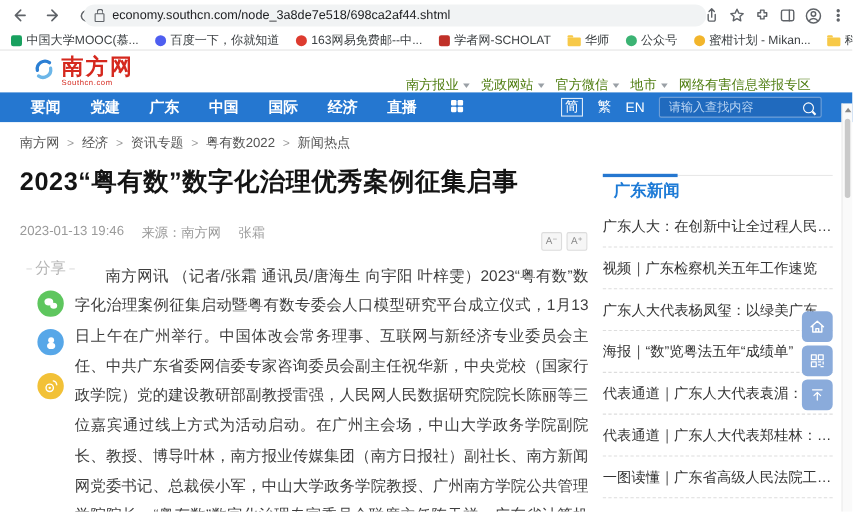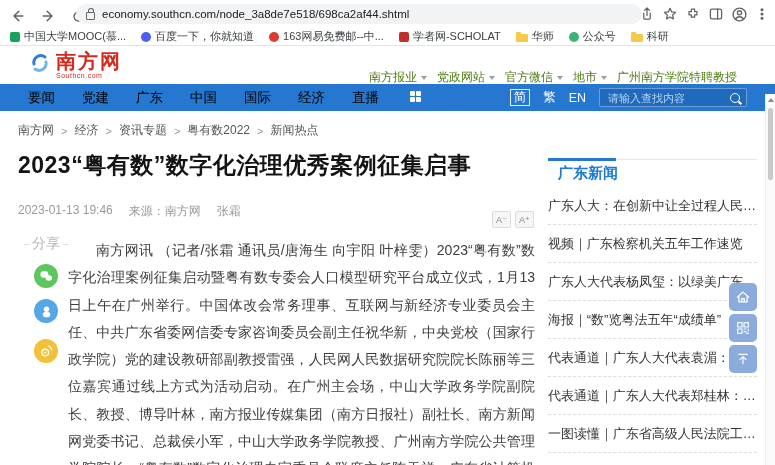--- a/index.html
+++ b/index.html
@@ -9,7 +9,7 @@
     background:#fff;
   }
   
-  .toolbar{position:absolute;top:0;left:0;width:775px;height:28px;background:#fff;display:flex;align-items:flex-end;}
+  .toolbar{position:absolute;top:0;left:0;width:775px;height:28px;background:#fff;display:flex;align-items:center;}
   .nav-btn{width:24px;height:24px;display:flex;align-items:center;justify-content:center;margin-left:6px;border-radius:50%;}
   .nav-btn svg{stroke:#5f6368;fill:none;stroke-width:1.8;stroke-linecap:round;stroke-linejoin:round;}
   .urlbar{position:absolute;left:76px;top:4px;width:566px;height:20px;background:#f1f3f4;border-radius:10px;display:flex;align-items:center;padding:0 10px;box-sizing:border-box;}

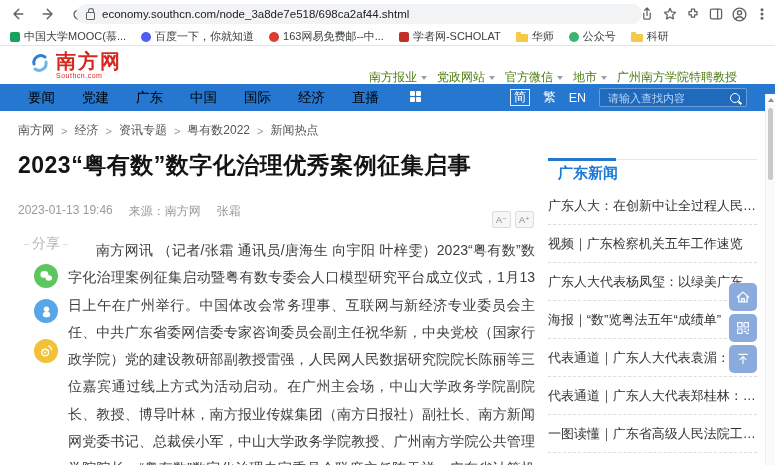--- a/index.html
+++ b/index.html
@@ -161,6 +161,10 @@
       <span>公众号</span>
     </div>
   <div class="bm">
+      <span class="fv fv-mikan"></span>
+      <span>蜜柑计划 - Mikan...</span>
+    </div>
+  <div class="bm">
       <span class="fold"></span>
       <span>科研</span>
     </div>

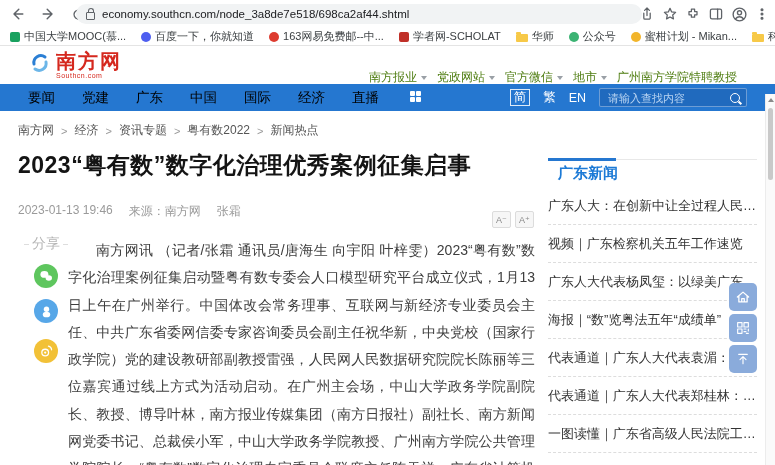--- a/index.html
+++ b/index.html
@@ -202,7 +202,7 @@
           <span class="caret"></span>
         </span>
       <span class="hlink">
-          <span>广州南方学院特聘教授</span>
+          <span>网络有害信息举报专区</span>
         </span>
     </div>
   </div>

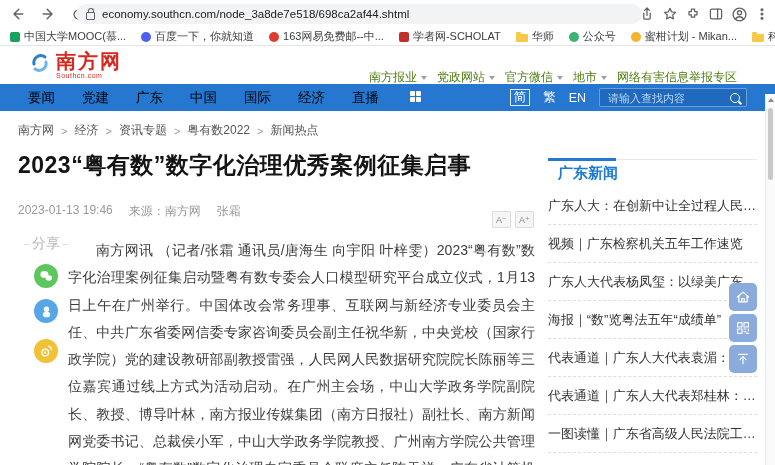--- a/index.html
+++ b/index.html
@@ -40,7 +40,7 @@
   .caret{width:0;height:0;border-left:3.5px solid transparent;border-right:3.5px solid transparent;border-top:4px solid #9aa0a6;margin-top:1px;}
   
   .mainnav{position:absolute;top:37px;left:0;width:775px;height:27px;background:#2577d0;display:flex;align-items:center;}
-  .mainnav-items{display:flex;gap:27px;padding-left:28px;color:#000000;font-size:13.5px;}
+  .mainnav-items{display:flex;gap:27px;padding-left:28px;color:#ffffff;font-size:13.5px;font-weight:bold;}
   .grid-icon{width:11px;height:11px;display:grid;grid-template-columns:5px 5px;grid-template-rows:5px 5px;gap:1px;margin-left:4px;margin-top:2px;}
   .grid-icon span{background:#fff;border-radius:1px;}
   .nav-right{position:absolute;right:28px;top:0;height:27px;display:flex;align-items:center;gap:13px;}

